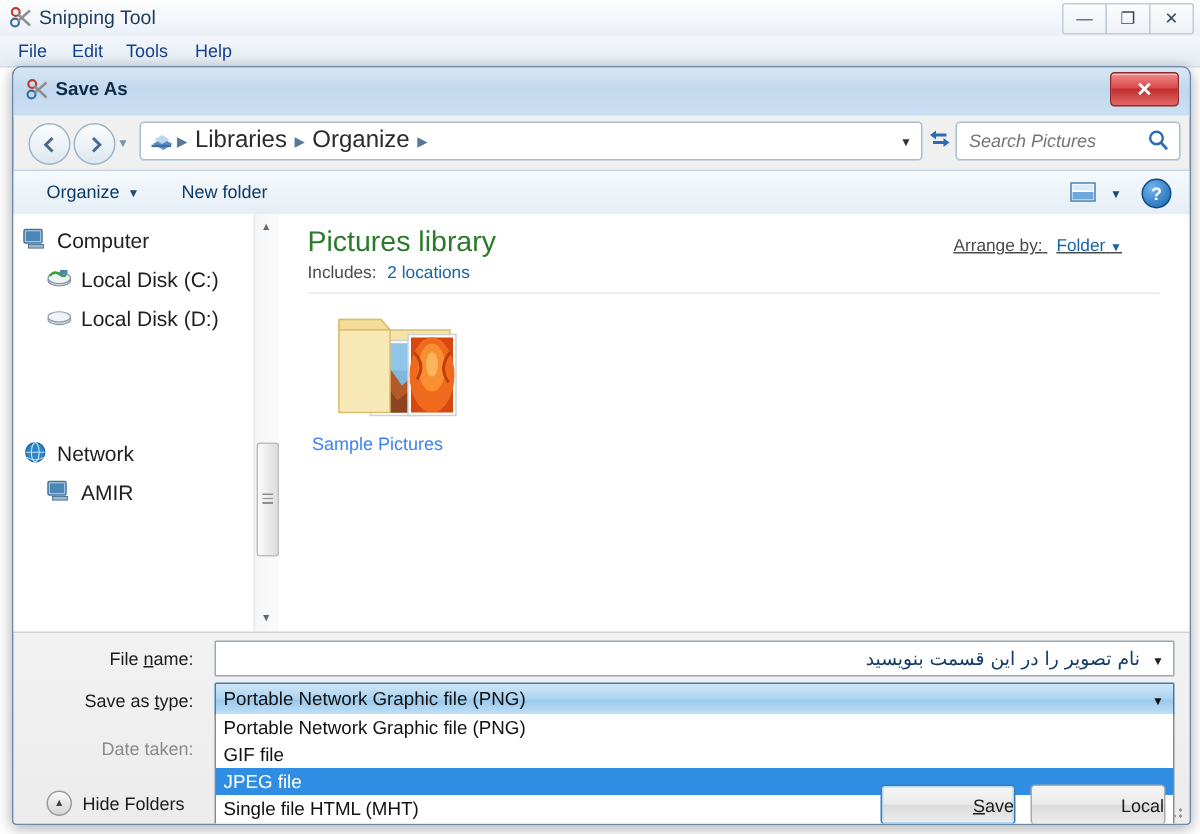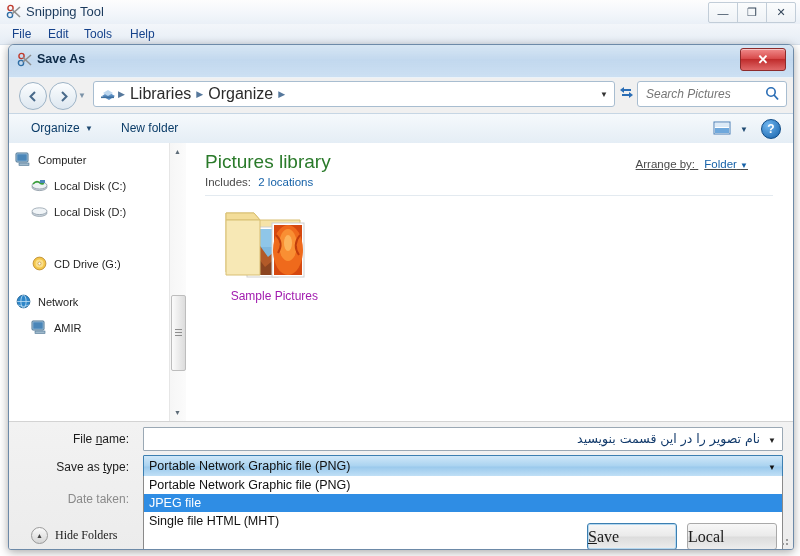--- a/index.html
+++ b/index.html
@@ -125,7 +125,7 @@
   #navpane{position:absolute;left:0;top:0;width:160px;height:278px;background:#fff;overflow:hidden;}
   .navitem{position:absolute;left:0;width:160px;height:22px;display:flex;align-items:center;}
   .navitem .ico{width:18px;height:16px;margin-left:6px;margin-right:5px;position:relative;}
-  .navitem .lbl{font-size:11px;color:#1f1f1f;}
+  .navitem .lbl{font-size:14px;color:#1f1f1f;}
   .indent .ico{margin-left:22px;}
   #navscroll{
     position:absolute;left:160px;top:0;width:16px;height:278px;

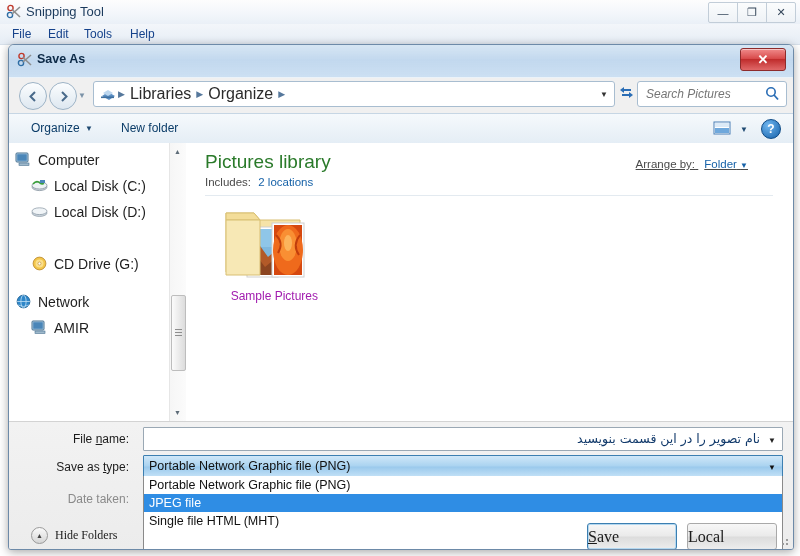--- a/index.html
+++ b/index.html
@@ -403,16 +403,6 @@
         </div>
 
 
-        <div class="navitem indent" style="top:110px">
-          <span class="ico">
-            <svg width="17" height="15" viewBox="0 0 17 15">
-              <circle cx="8.5" cy="7.5" r="6.4" fill="#f3c64a" stroke="#b9872a" stroke-width=".8"></circle>
-              <circle cx="8.5" cy="7.5" r="4" fill="#fde9a8" opacity=".7"></circle>
-              <circle cx="8.5" cy="7.5" r="1.5" fill="#fff" stroke="#b9872a" stroke-width=".6"></circle>
-            </svg>
-          </span>
-          <span class="lbl">CD Drive (G:)</span>
-        </div>
 
         <div class="navitem" style="top:148px">
           <span class="ico">

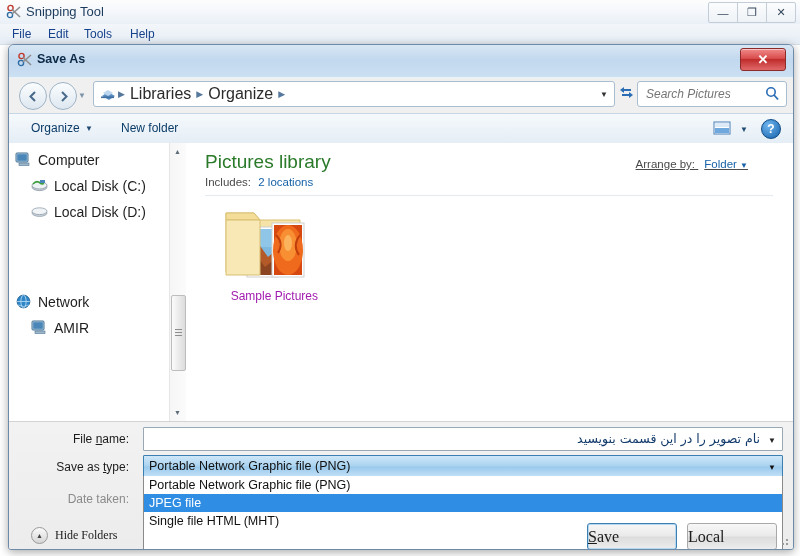--- a/index.html
+++ b/index.html
@@ -151,8 +151,8 @@
   
   #folder-item{position:absolute;left:22px;top:62px;width:110px;height:108px;}
   #folder-icon{position:absolute;left:12px;top:0px;width:86px;height:78px;}
-  #folder-label{position:absolute;left:0px;top:84px;width:110px;text-align:right;
-    font-size:12px;color:#a21caf;}
+  #folder-label{position:absolute;left:0px;top:84px;width:110px;text-align:left;
+    font-size:12px;color:#3b82f6;}
   
   #formarea{position:absolute;left:0;top:376px;width:784px;height:128px;
     background:linear-gradient(to bottom,#f2f2f2,#ececec);

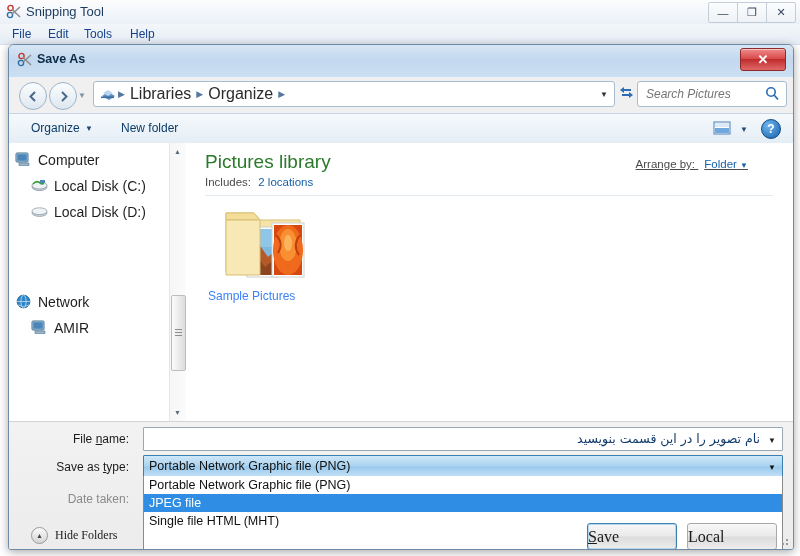--- a/index.html
+++ b/index.html
@@ -499,6 +499,7 @@
 
       <div id="combo-list">
         <div class="opt">Portable Network Graphic file (PNG)</div>
+        <div class="opt">GIF file</div>
         <div class="opt sel">JPEG file</div>
         <div class="opt">Single file HTML (MHT)</div>
       </div>

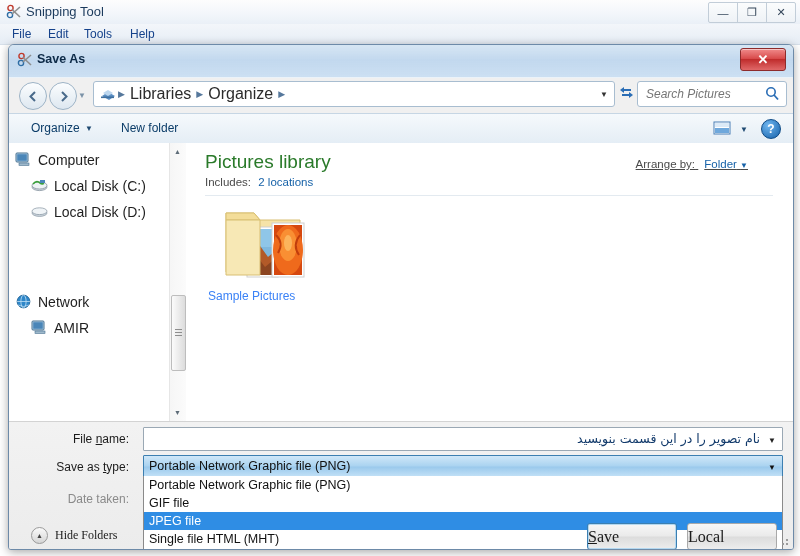--- a/index.html
+++ b/index.html
@@ -185,7 +185,7 @@
   .opt{height:18px;line-height:18px;padding-left:5px;font-size:12.5px;color:#111;}
   .opt.sel{background:#2f8de4;color:#fff;}
   
-  #footer{position:absolute;left:0;top:486px;width:784px;height:18px;font-family:Liberation Serif, serif;}
+  #footer{position:absolute;left:0;top:486px;width:784px;height:18px;}
   #hidefolders{position:absolute;left:22px;top:-4px;display:flex;align-items:center;}
   #hf-circle{width:15px;height:15px;border-radius:50%;
     background:linear-gradient(to bottom,#fafafa,#d5d5d5);border:1px solid #9a9a9a;

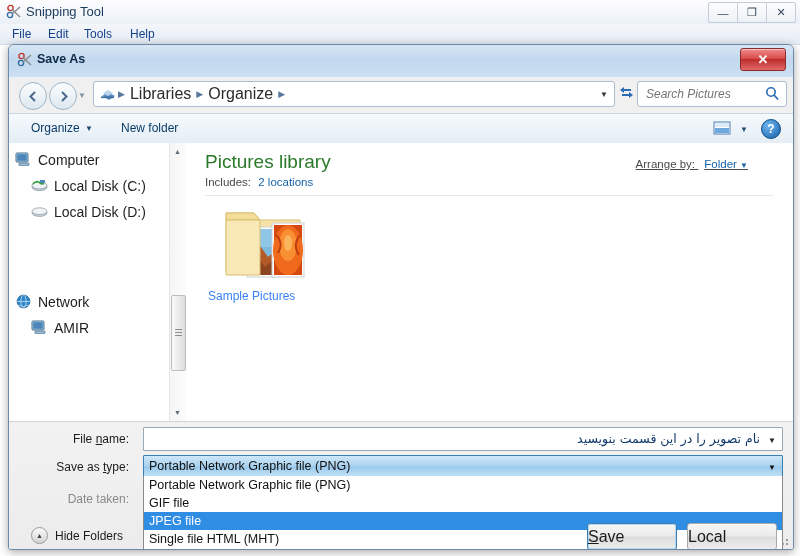--- a/index.html
+++ b/index.html
@@ -193,7 +193,7 @@
   #hf-label{margin-left:7px;font-size:12px;color:#1b1b1b;}
   .dlgbtn{
     position:absolute;top:-8px;width:88px;height:25px;border-radius:3px;
-    font-size:16px;color:#1b1b1b;display:flex;align-items:center;justify-content:flex-start;
+    font-size:12px;color:#1b1b1b;display:flex;align-items:center;justify-content:flex-end;
     background:linear-gradient(to bottom,#f7f7f7 0%,#eaeaea 48%,#dcdcdc 52%,#ededed 100%);
     border:1px solid #a9a9a9;
   }

